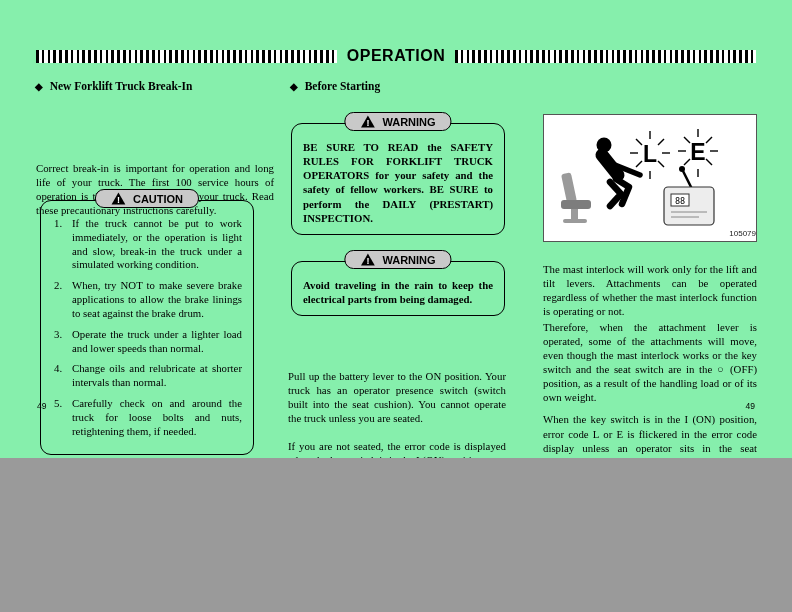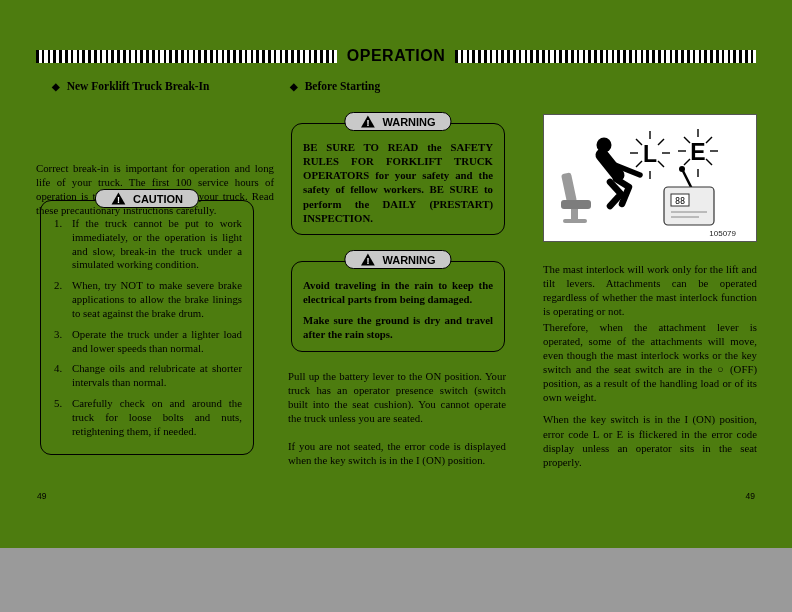--- a/index.html
+++ b/index.html
@@ -5,8 +5,8 @@
   * { margin:0; padding:0; box-sizing:border-box; }
   html,body { background:#9a9a9a; }
   .page {
-    position:relative; width:792px; height:548px; margin:0 auto;
-    background:#4d7c0f; color:#000;
+    position:relative; width:792px; height:458px; margin:0 auto;
+    background:#86efac; color:#000;
     font-family:"Liberation Serif", serif;
     overflow:hidden;
   }

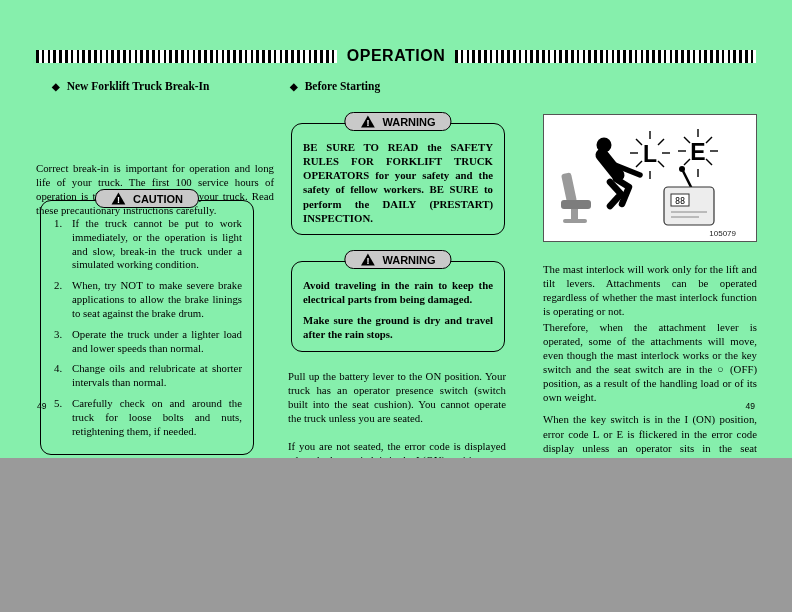--- a/index.html
+++ b/index.html
@@ -90,7 +90,7 @@
     <div class="bars"></div>
   </div>
 
-  <div class="col-heading" style="top:80px; left:52px;">
+  <div class="col-heading" style="top:80px; left:35px;">
     <span class="diamond">◆</span><span>New Forklift Truck Break-In</span>
   </div>
   <div class="col-heading" style="top:80px; left:290px;">

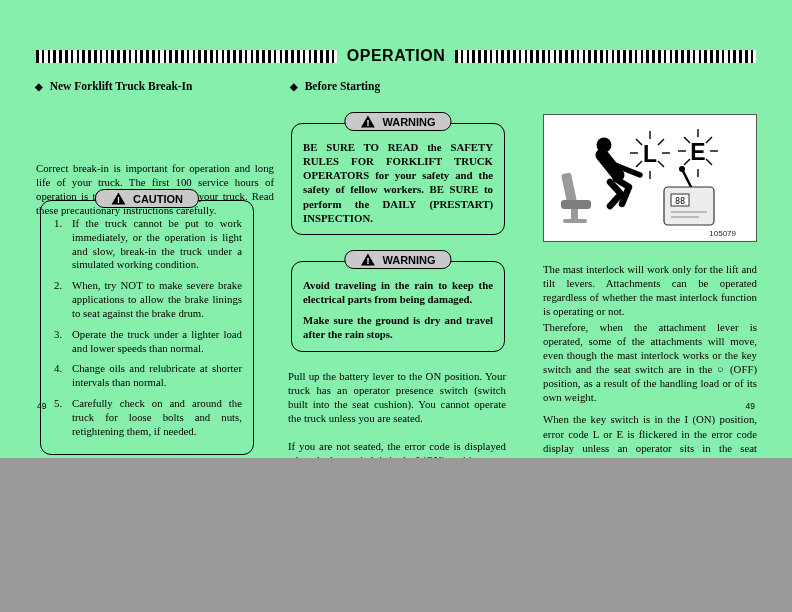--- a/index.html
+++ b/index.html
@@ -64,7 +64,7 @@
     position:absolute; border:1px solid #555; background:#fff;
   }
   .figure-number {
-    position:absolute; right:20px; bottom:3px;
+    position:absolute; right:0; bottom:3px;
     font-family:"Liberation Sans", sans-serif; font-size:8px; color:#222;margin-left:24px;
   }
   

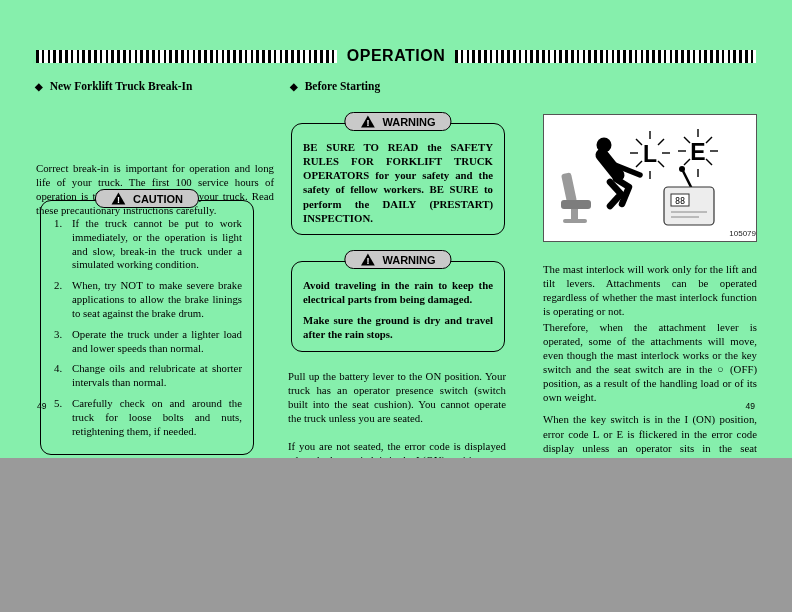--- a/index.html
+++ b/index.html
@@ -141,7 +141,6 @@
     </div>
     <div class="note-content">
       <div class="para">Avoid traveling in the rain to keep the electrical parts from being damaged.</div>
-      <div class="para">Make sure the ground is dry and travel after the rain stops.</div>
     </div>
   </div>
 

